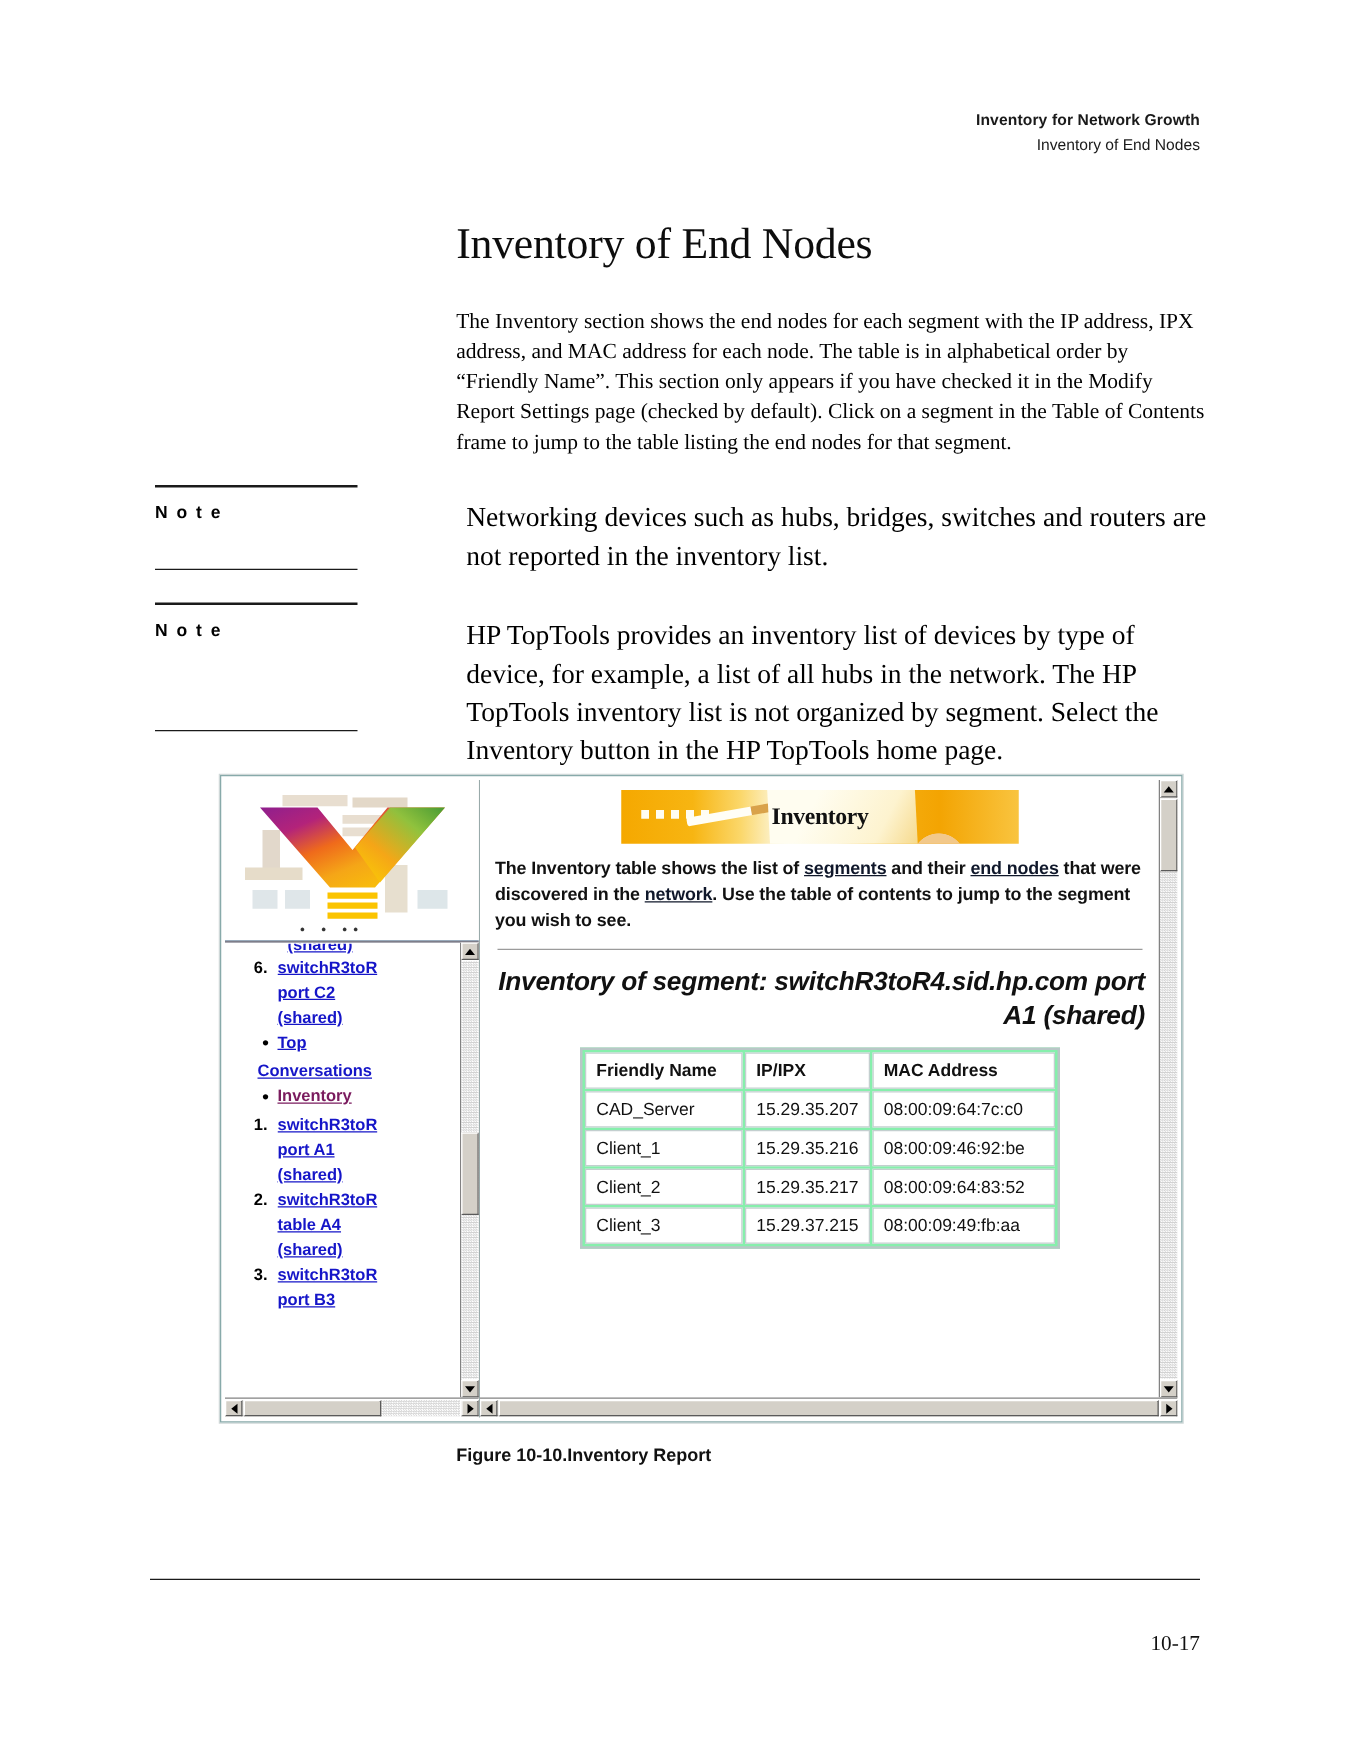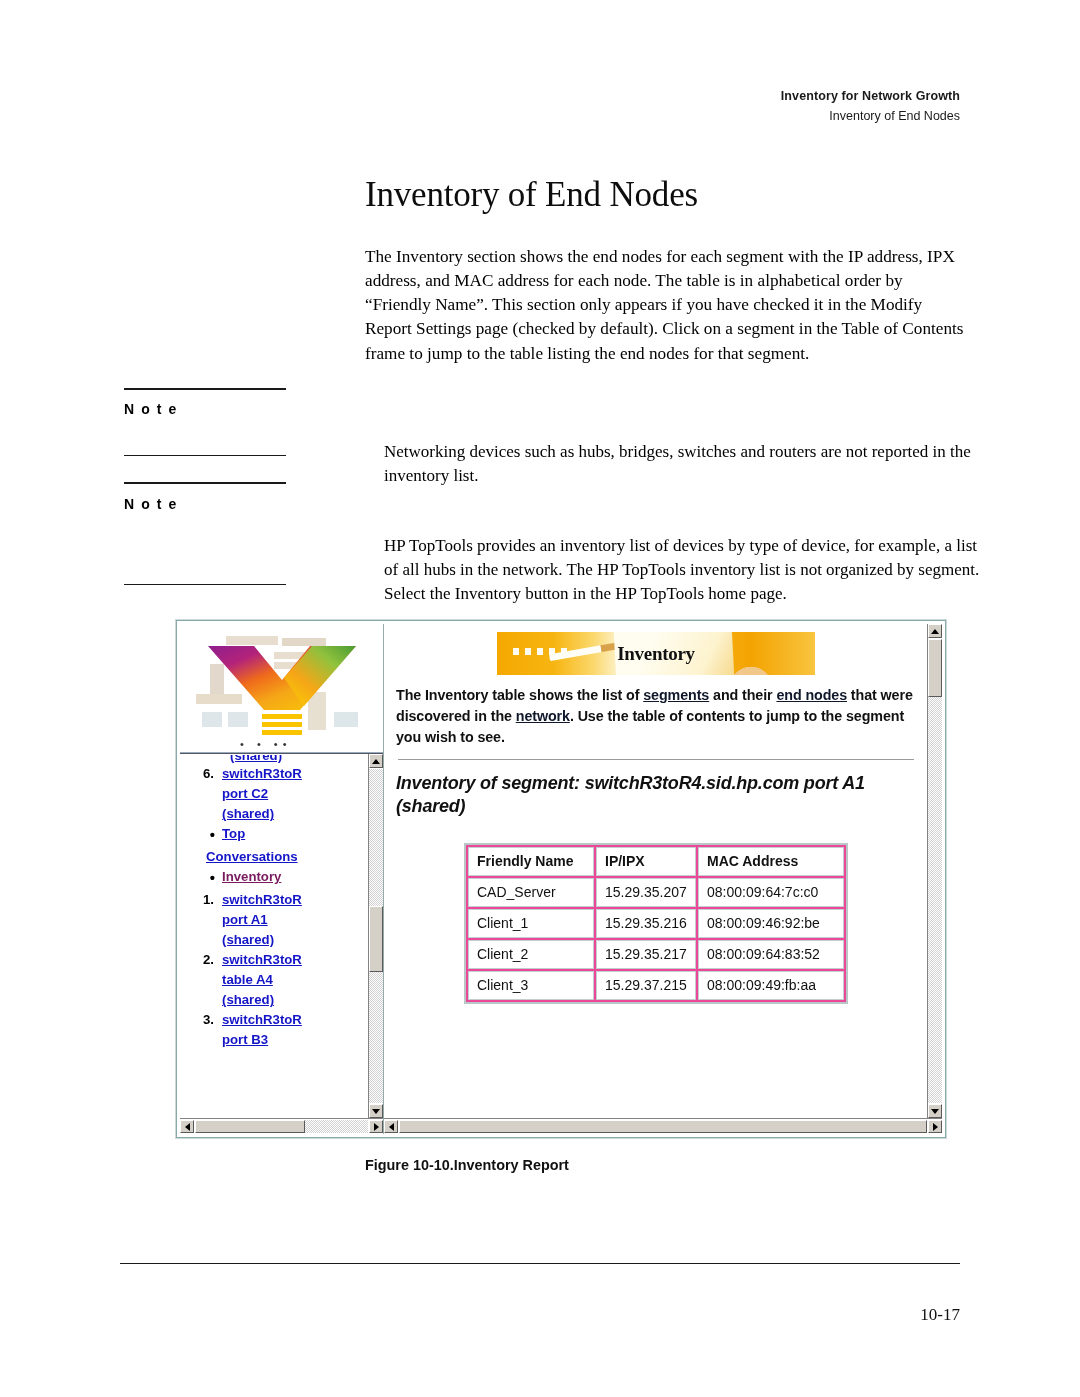--- a/index.html
+++ b/index.html
@@ -82,11 +82,10 @@
   }
   .note-text {
     position: absolute;
-    left: 384px;
+    left: 373px;
     width: 600px;
-    font-size: 17px;
+    font-size: 22px;
     line-height: 1.40;
-    margin-top: 41px;
   }
 
   

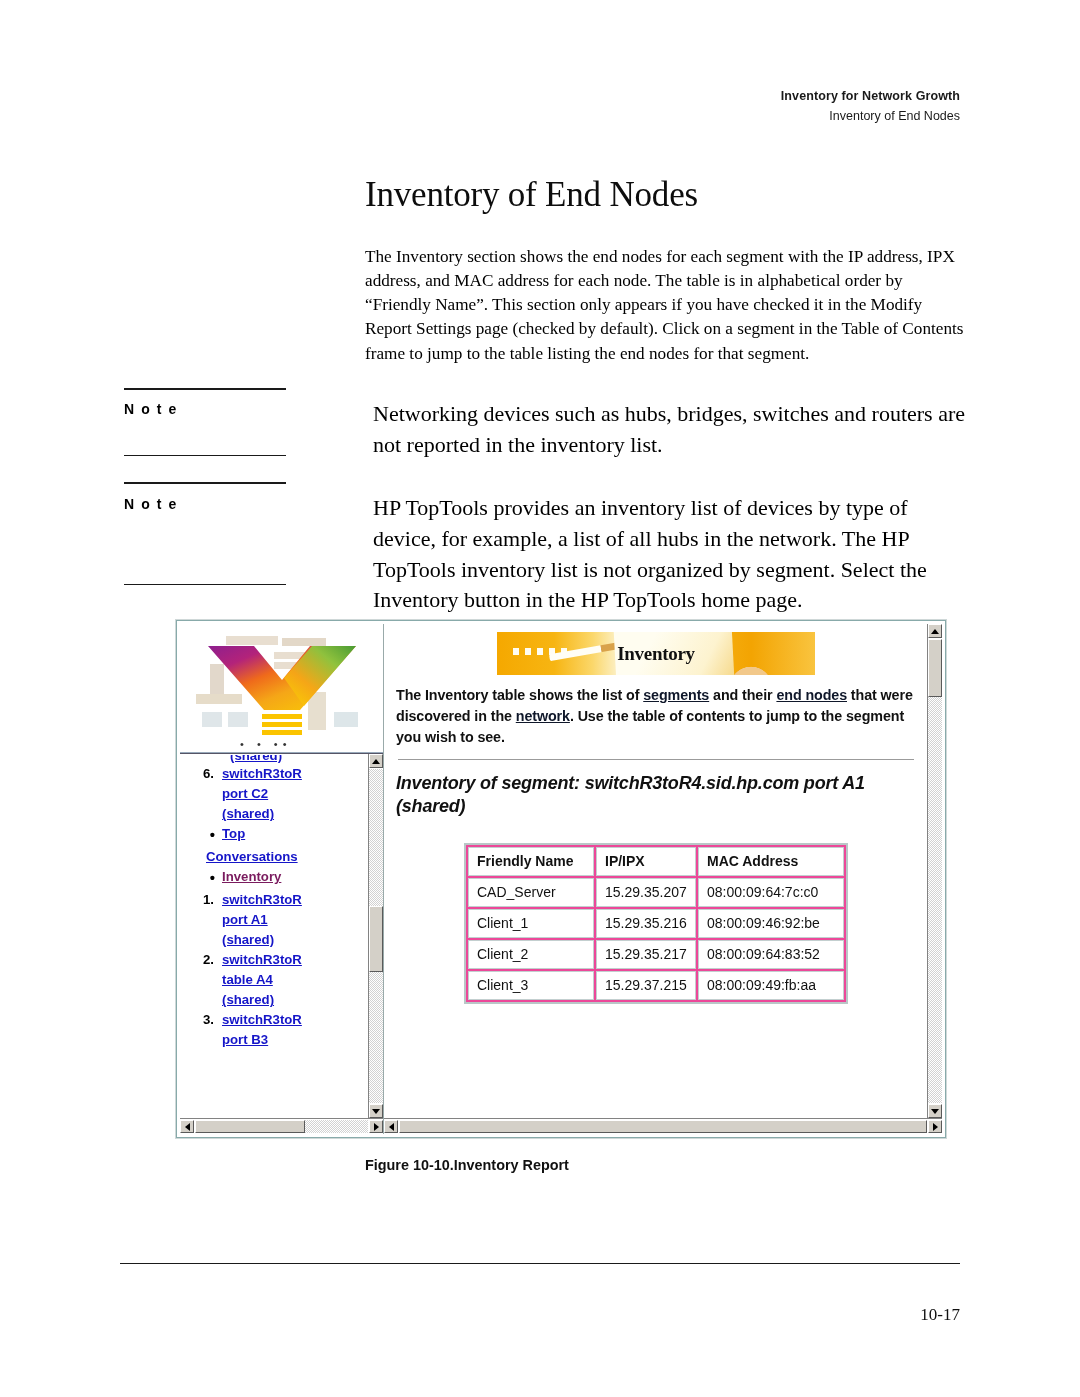--- a/index.html
+++ b/index.html
@@ -273,11 +273,11 @@
   }
 
   .seg-title {
-    text-align: left;
+    text-align: right;
     font-family: "Liberation Sans", sans-serif;
     font-style: italic;
     font-weight: bold;
-    font-size: 18px;
+    font-size: 21px;
     line-height: 1.30;
     color: #111;
     margin-top: 12px;

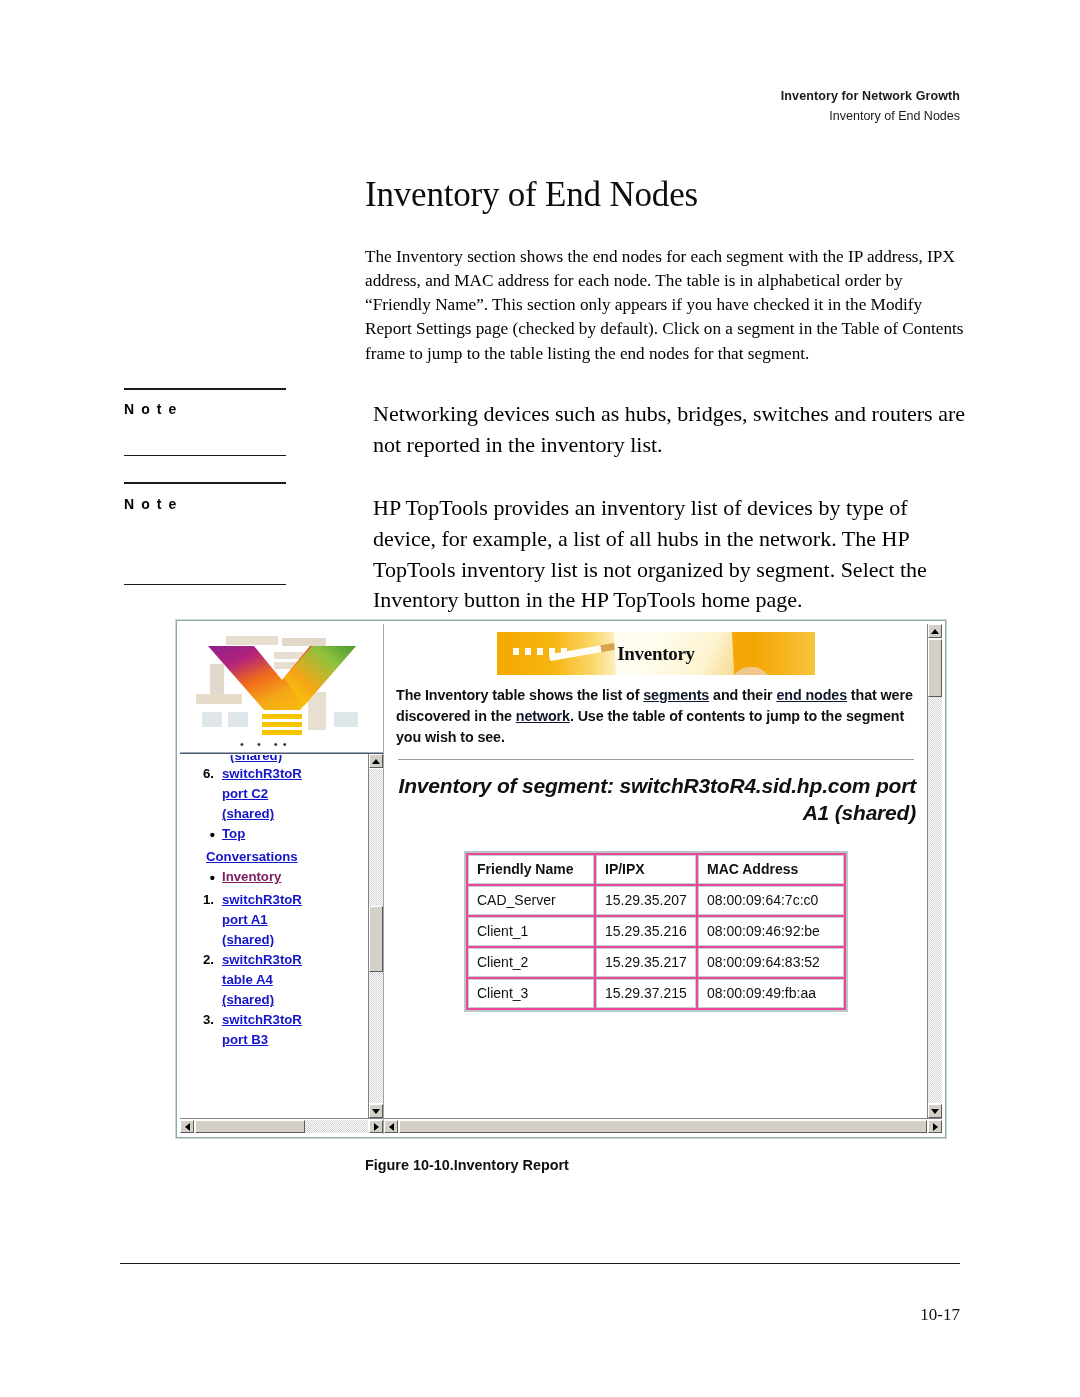--- a/index.html
+++ b/index.html
@@ -294,11 +294,11 @@
   }
 
   .inv-table {
-    margin: 24px auto 0 auto;
+    margin: 11px auto 0 auto;
     border-collapse: separate;
     border-spacing: 2px;
     border: 2px solid #b9c7c7;
-    background: #ec4899;
+    background: #86efac;
     font-family: "Liberation Sans", sans-serif;
   }
   .inv-table th, .inv-table td {

